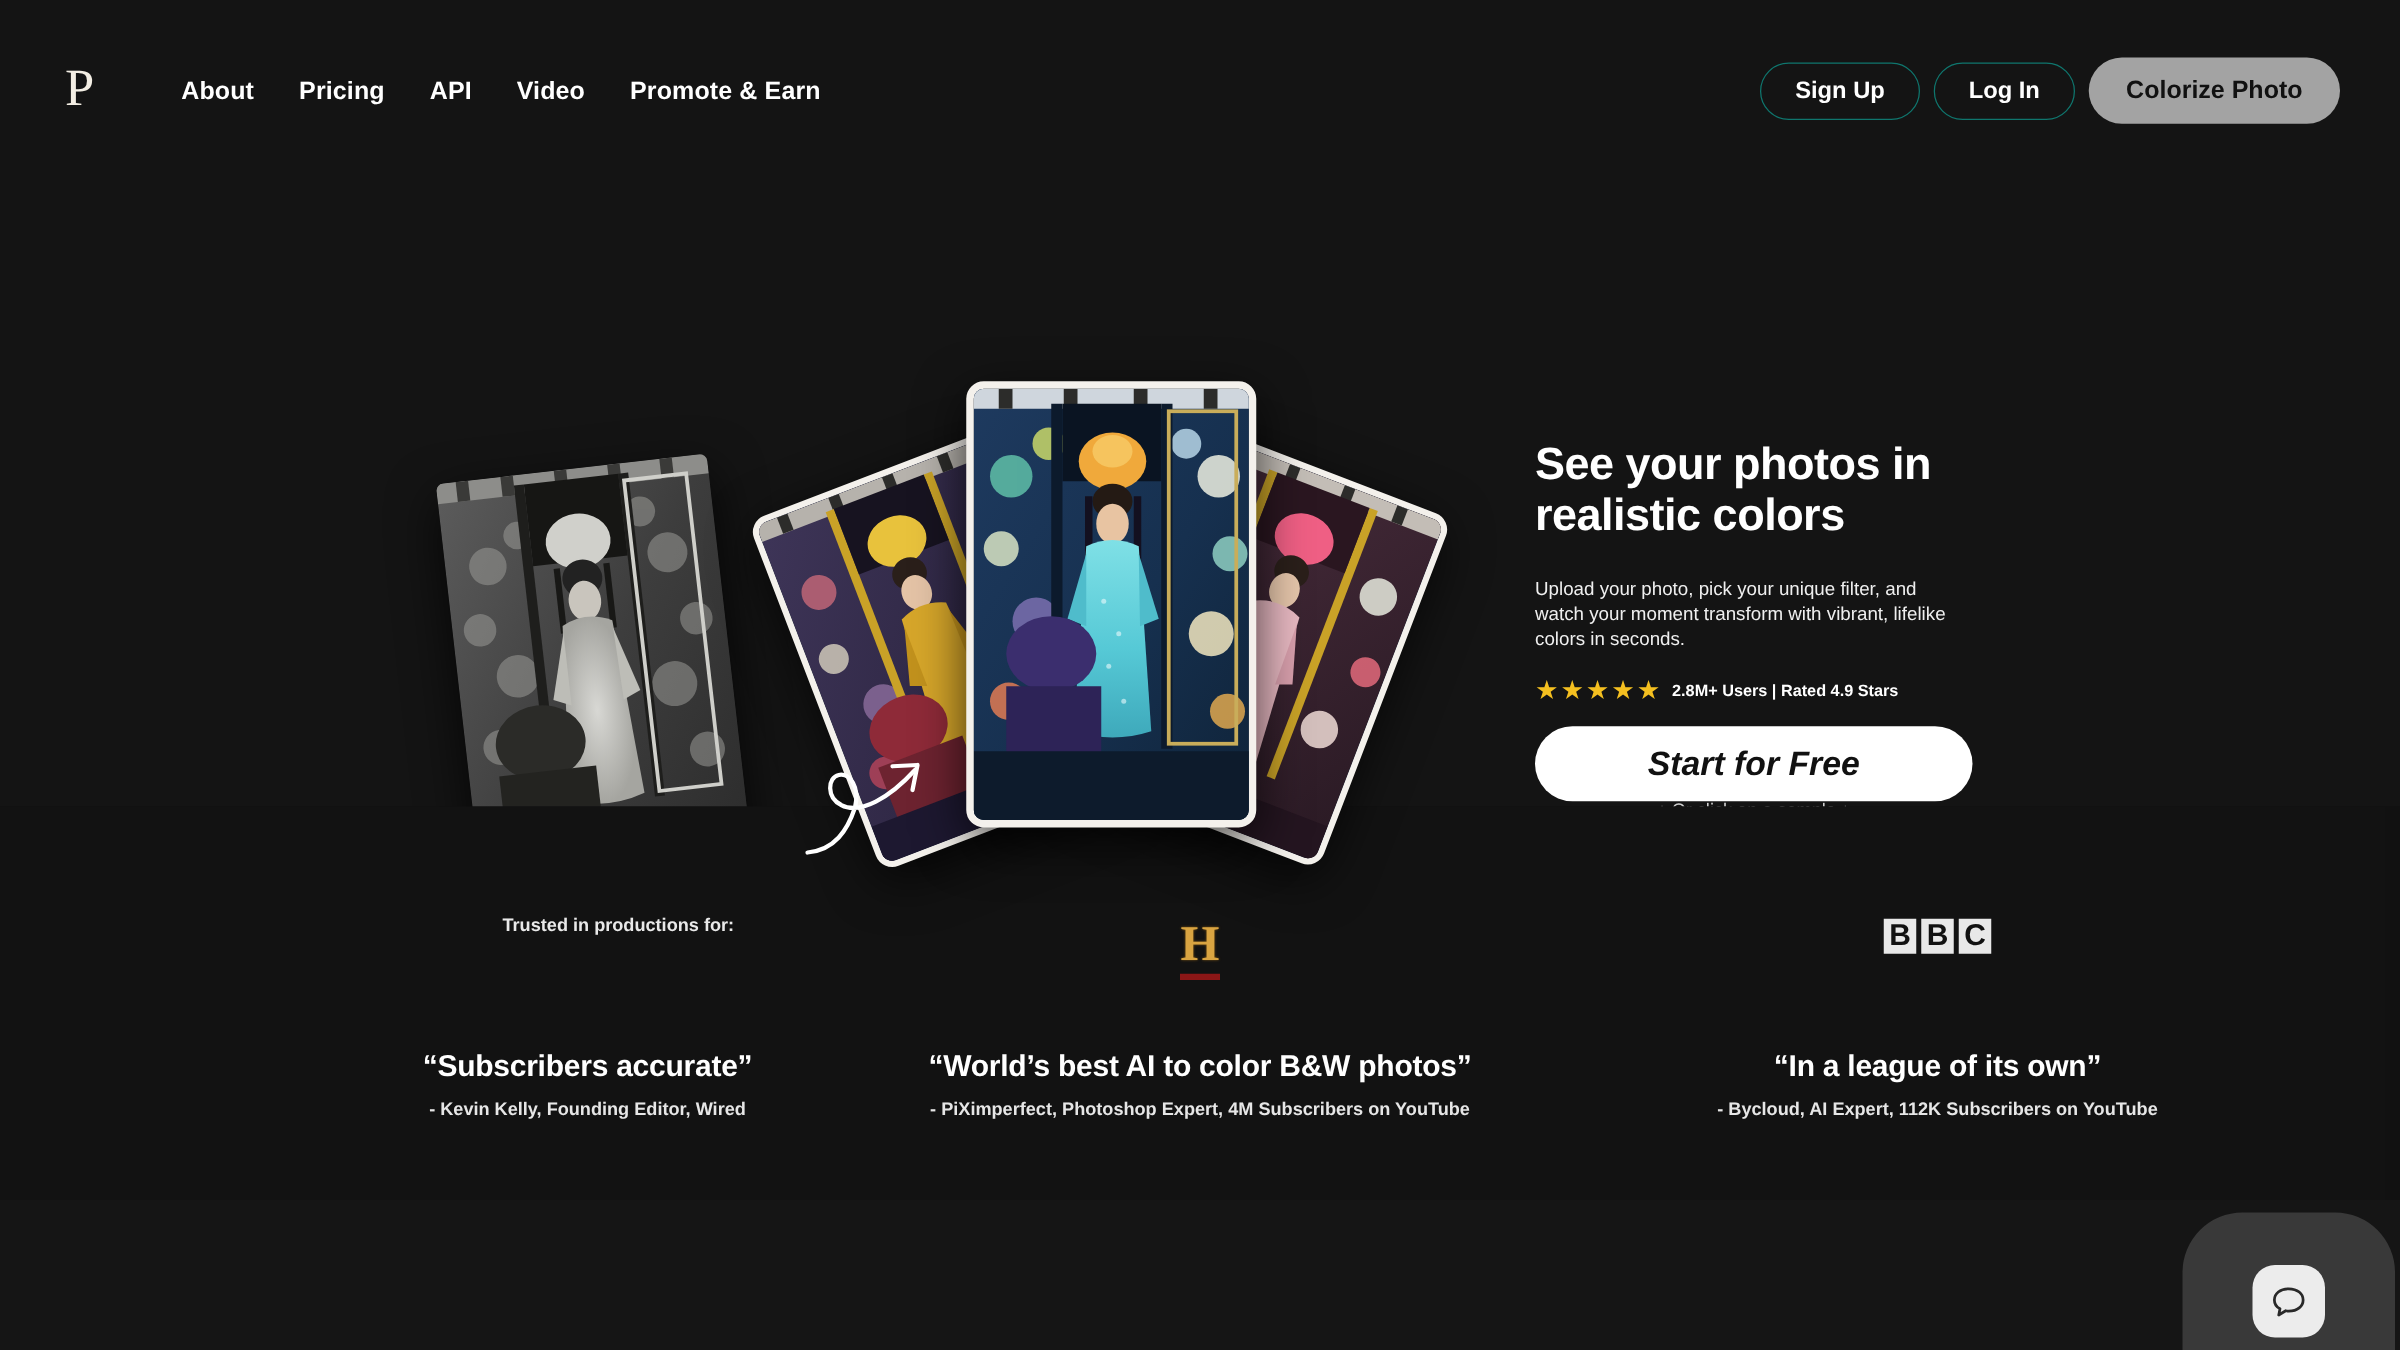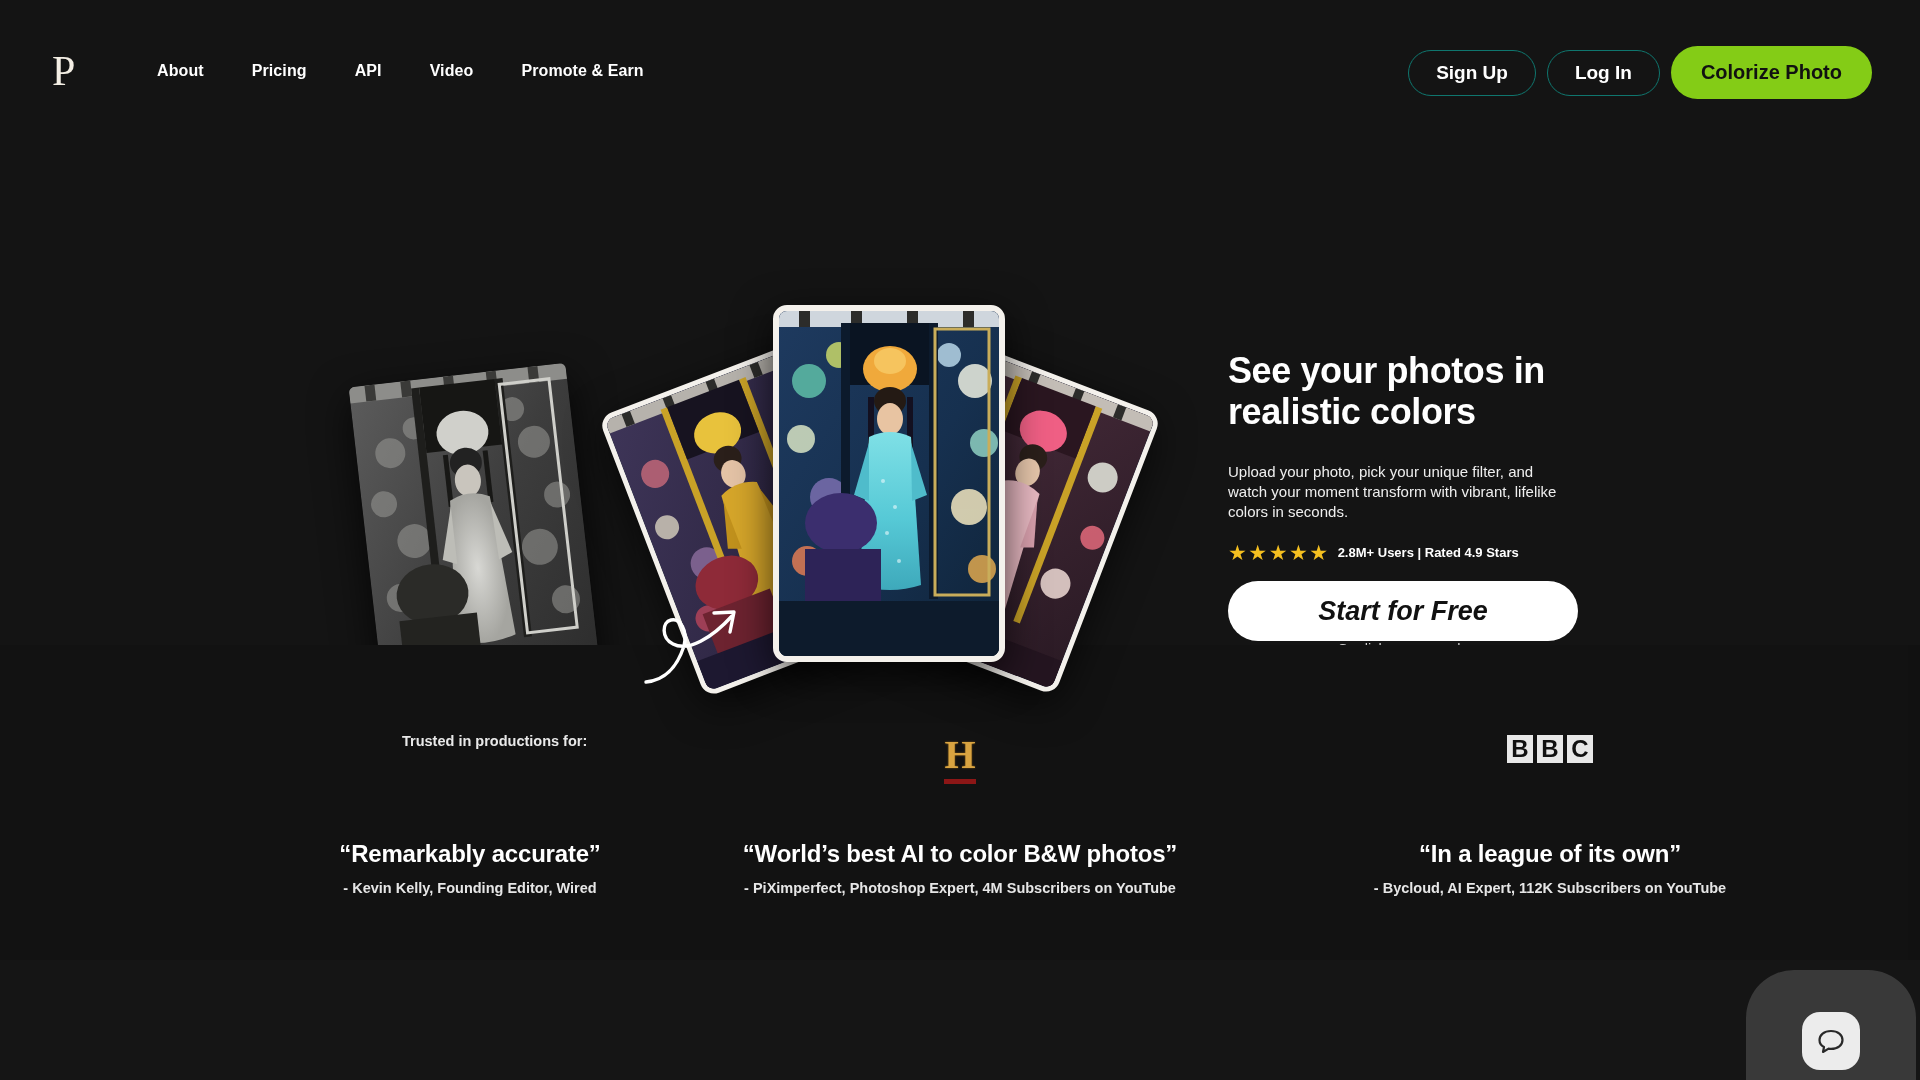--- a/index.html
+++ b/index.html
@@ -30,9 +30,8 @@
   }
   .nav a {
     color:#ffffff; text-decoration:none;
-    font-size:16px; font-weight:600; letter-spacing:.1px;
+    font-size:20px; font-weight:600; letter-spacing:.1px;
     white-space:nowrap;
-    margin-left:12px;
   }
   .auth {
     position:absolute; right:48px; top:46px;

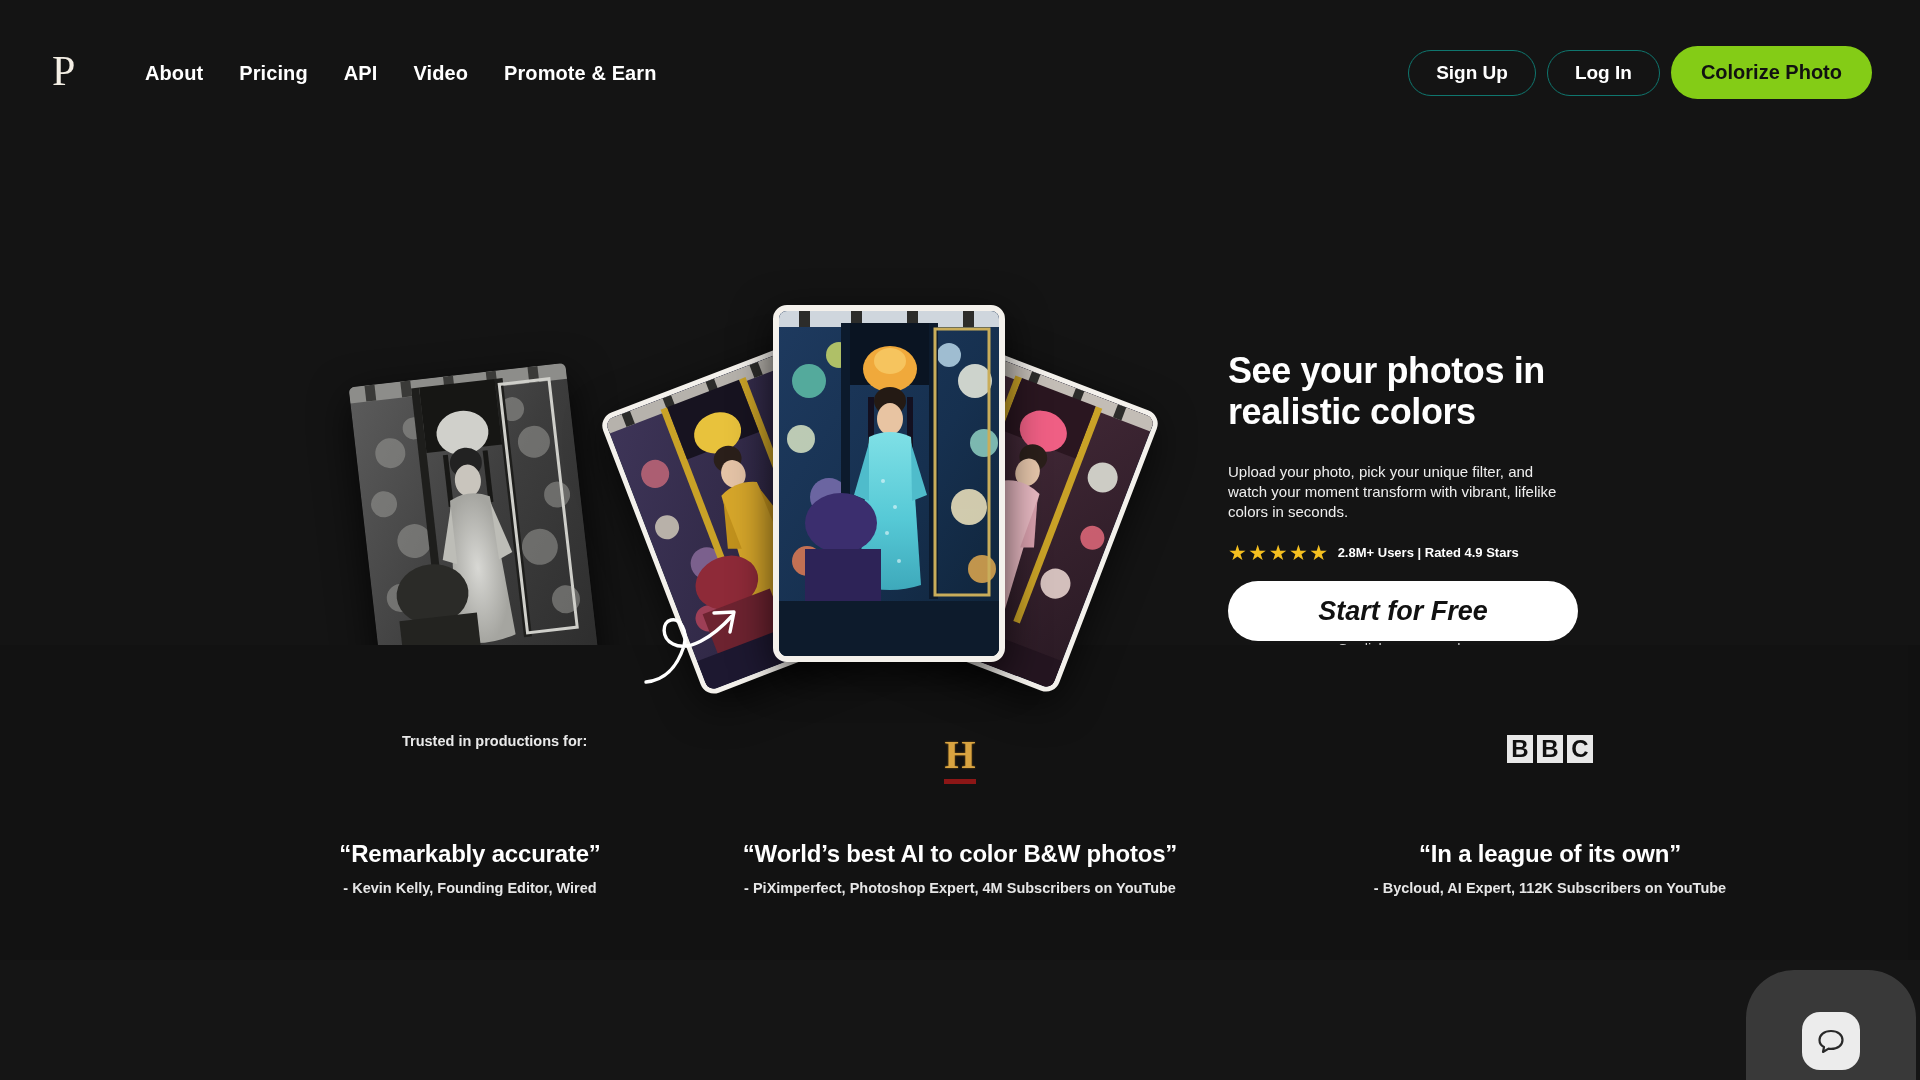--- a/index.html
+++ b/index.html
@@ -47,7 +47,7 @@
   }
   .btn-solid {
     border:none; border-radius:999px;
-    background:#84cc16; color:#111111;
+    background:#a3a3a3; color:#111111;
     font-size:20px; font-weight:700;
     padding:15px 30px; white-space:nowrap;
     font-family:"Liberation Sans", sans-serif;

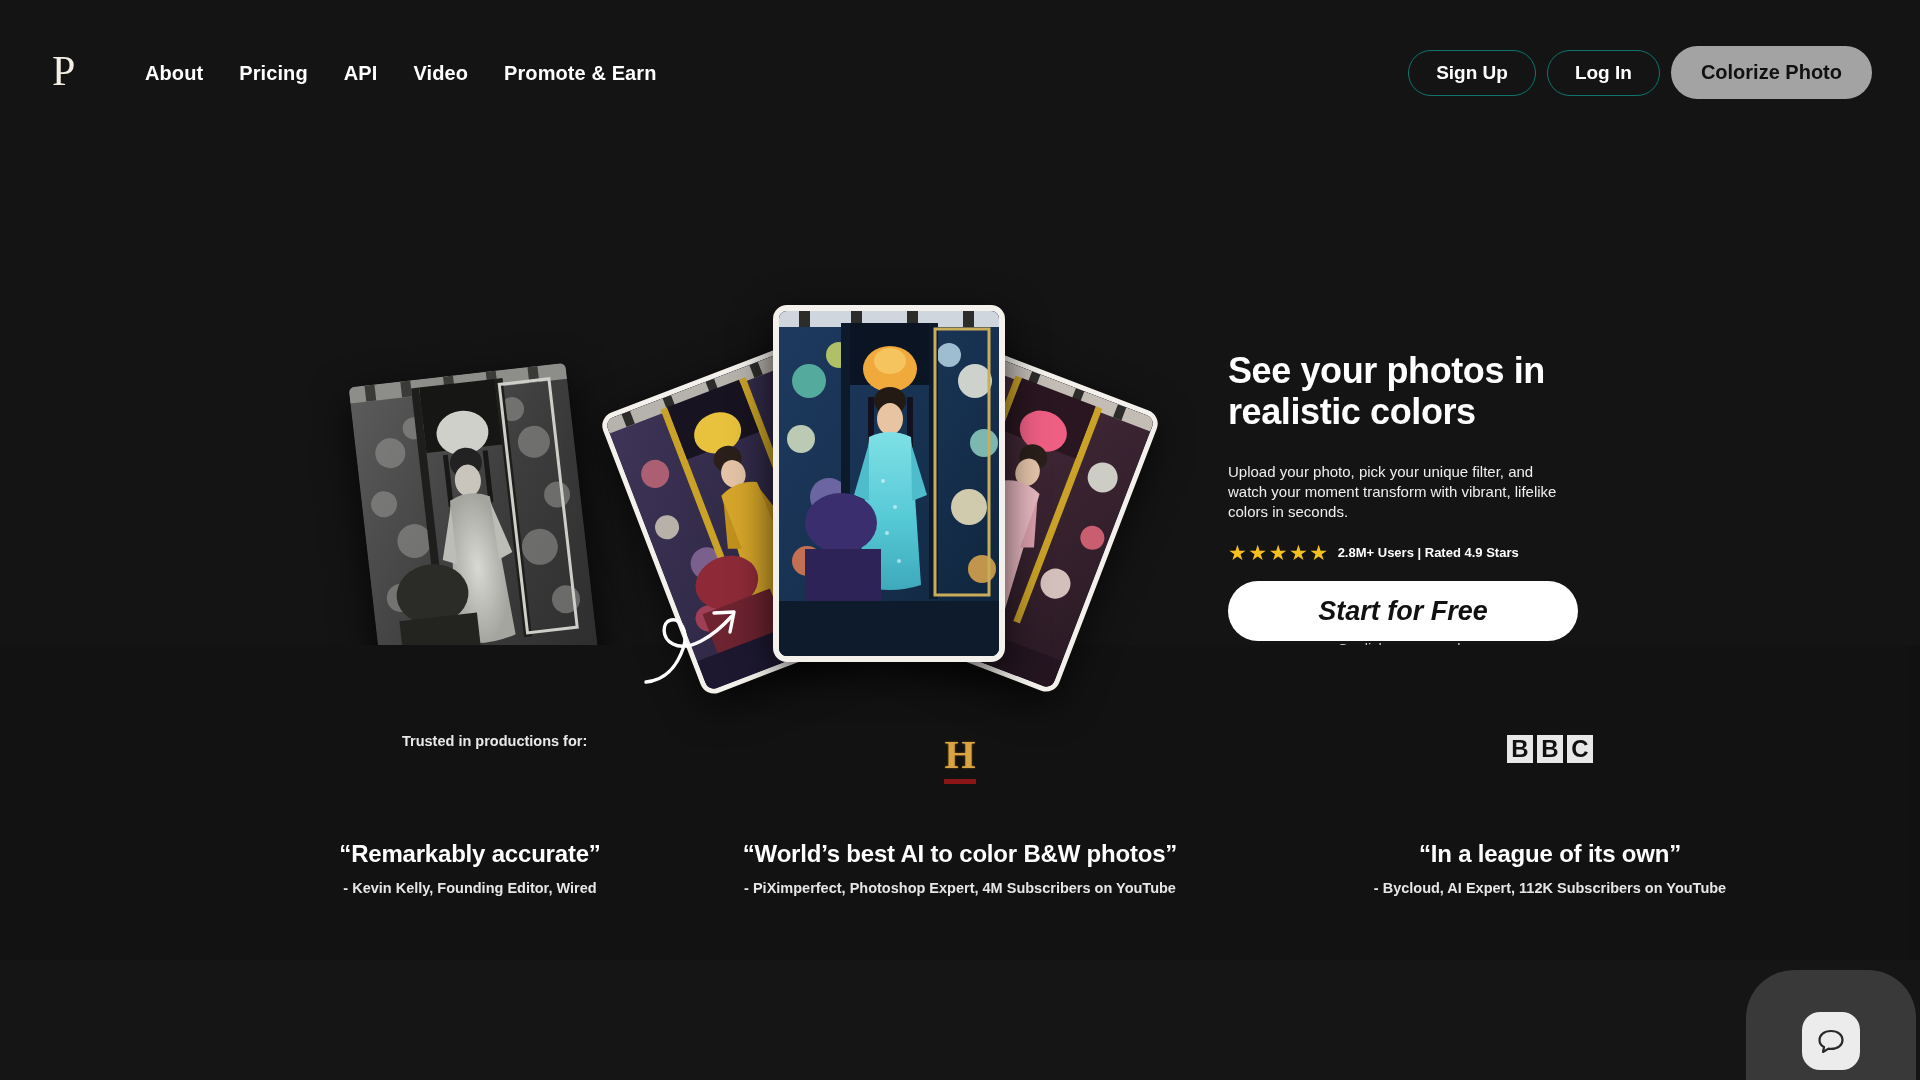--- a/index.html
+++ b/index.html
@@ -460,7 +460,7 @@
 
     <div class="trust-col c1">
       <div class="trusted-label">Trusted in productions for:</div>
-      <div class="quote">“Remarkably accurate”</div>
+      <div class="quote">“Subscribers accurate”</div>
       <div class="attrib">- Kevin Kelly, Founding Editor, Wired</div>
     </div>
 

